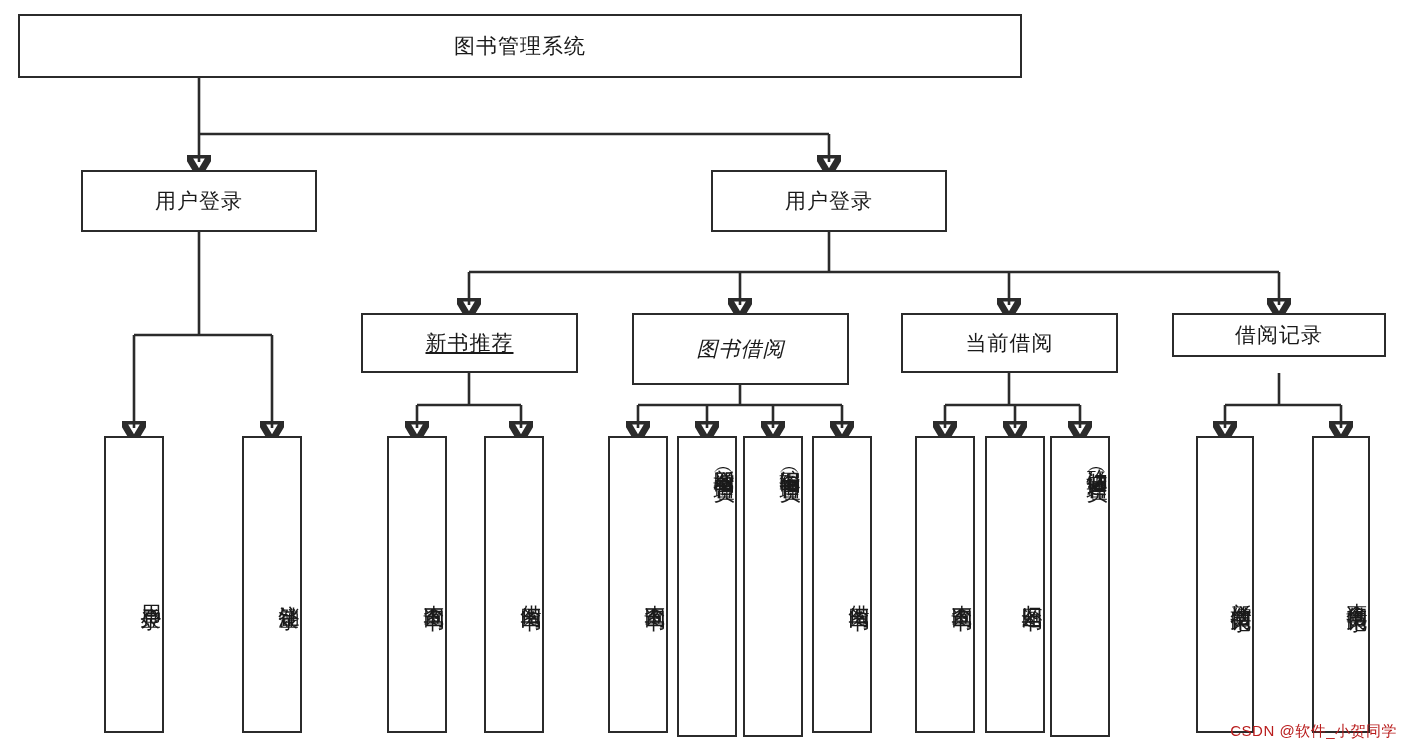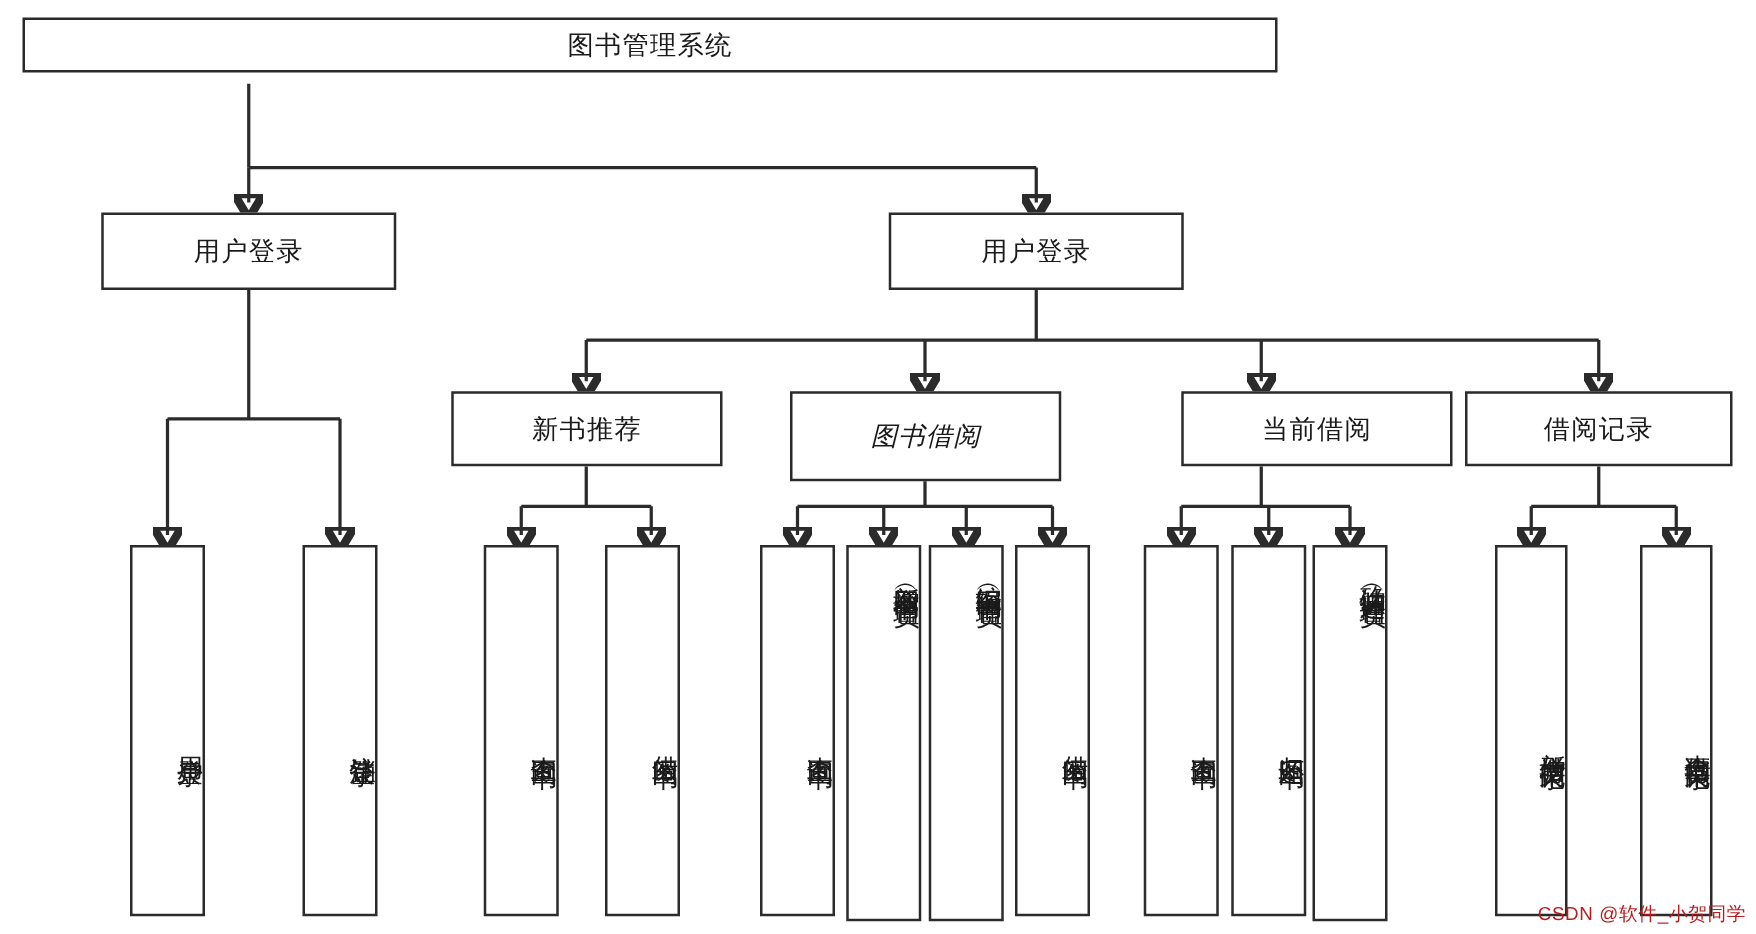--- a/index.html
+++ b/index.html
@@ -99,7 +99,7 @@
     <line x1="1341" y1="405" x2="1341" y2="428" marker-end="url(#arrow)"></line>
   </svg>
 
-  <div class="node horiz" style="left:18px;top:14px;width:1004px;height:44px;">图书管理系统</div>
+  <div class="node horiz" style="left:18px;top:14px;width:1004px;height:64px;">图书管理系统</div>
 
   <div class="node horiz" style="left:81px;top:170px;width:236px;height:62px;">用户登录</div>
   <div class="node horiz" style="left:711px;top:170px;width:236px;height:62px;">用户登录</div>

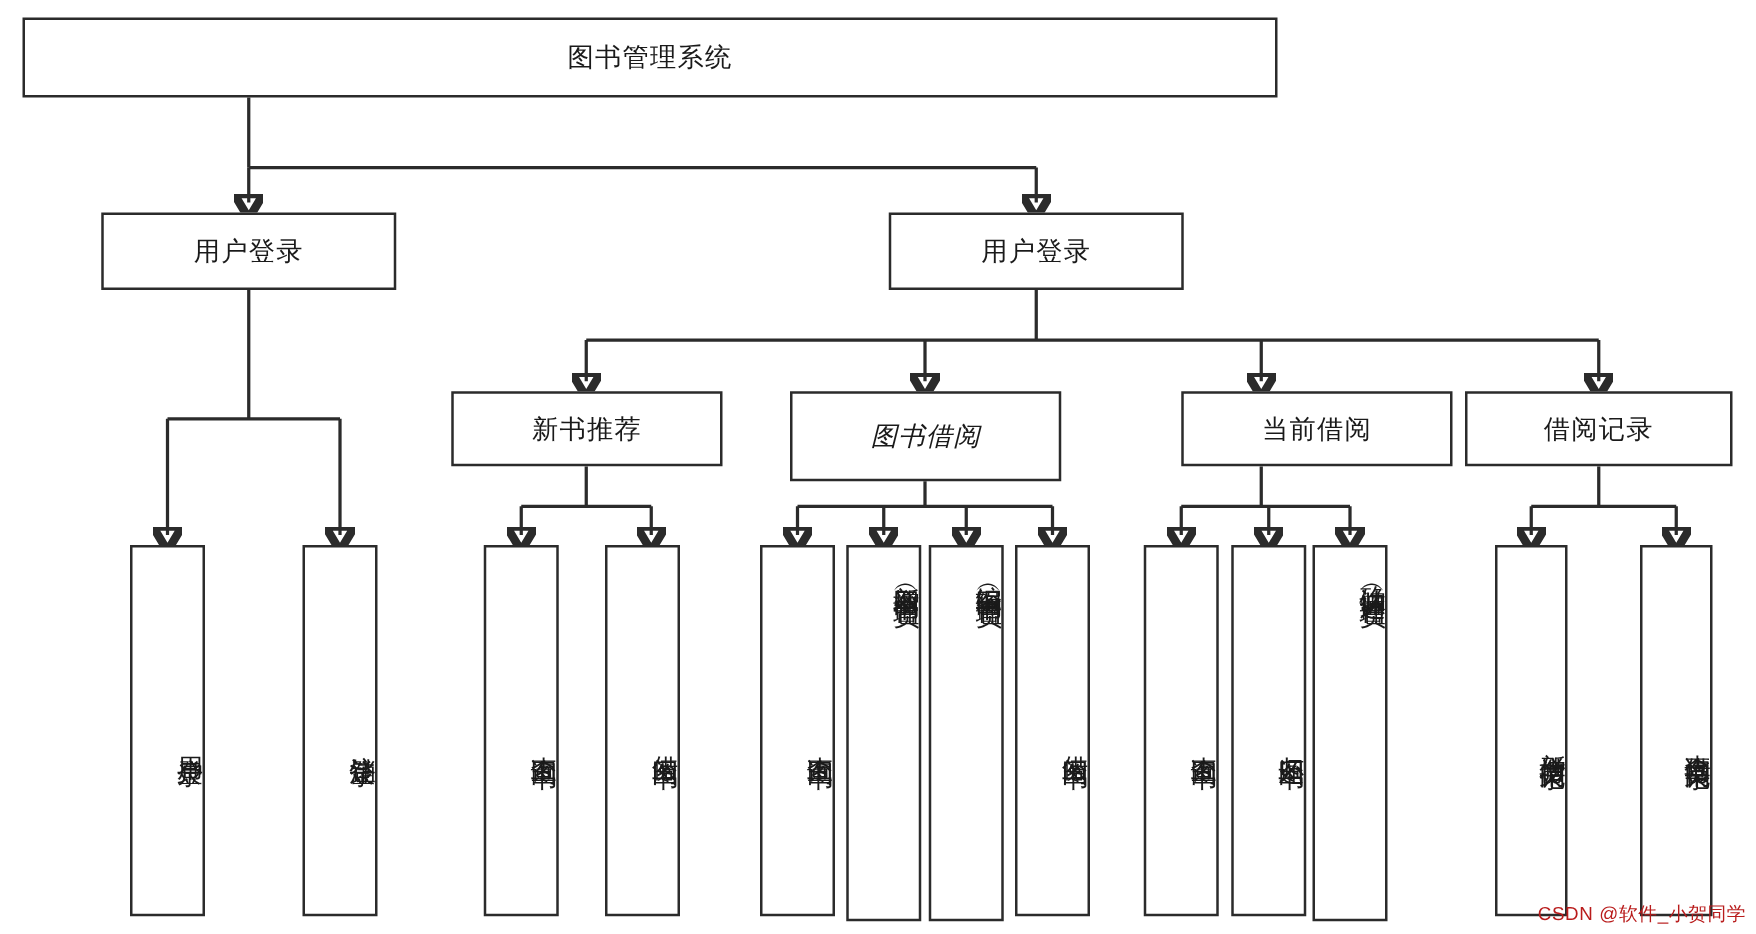--- a/index.html
+++ b/index.html
@@ -104,7 +104,7 @@
   <div class="node horiz" style="left:81px;top:170px;width:236px;height:62px;">用户登录</div>
   <div class="node horiz" style="left:711px;top:170px;width:236px;height:62px;">用户登录</div>
 
-  <div class="node horiz" style="left:361px;top:313px;width:217px;height:60px;">新书推荐</div>
+  <div class="node horiz" style="left:361px;top:313px;width:217px;height:60px;text-decoration:underline;">新书推荐</div>
   <div class="node horiz" style="left:632px;top:313px;width:217px;height:72px;font-style:italic;">图书借阅</div>
   <div class="node horiz" style="left:901px;top:313px;width:217px;height:60px;margin-left:44px;">当前借阅</div>
   <div class="node horiz" style="left:1172px;top:313px;width:214px;height:60px;text-align:center;">借阅记录</div>

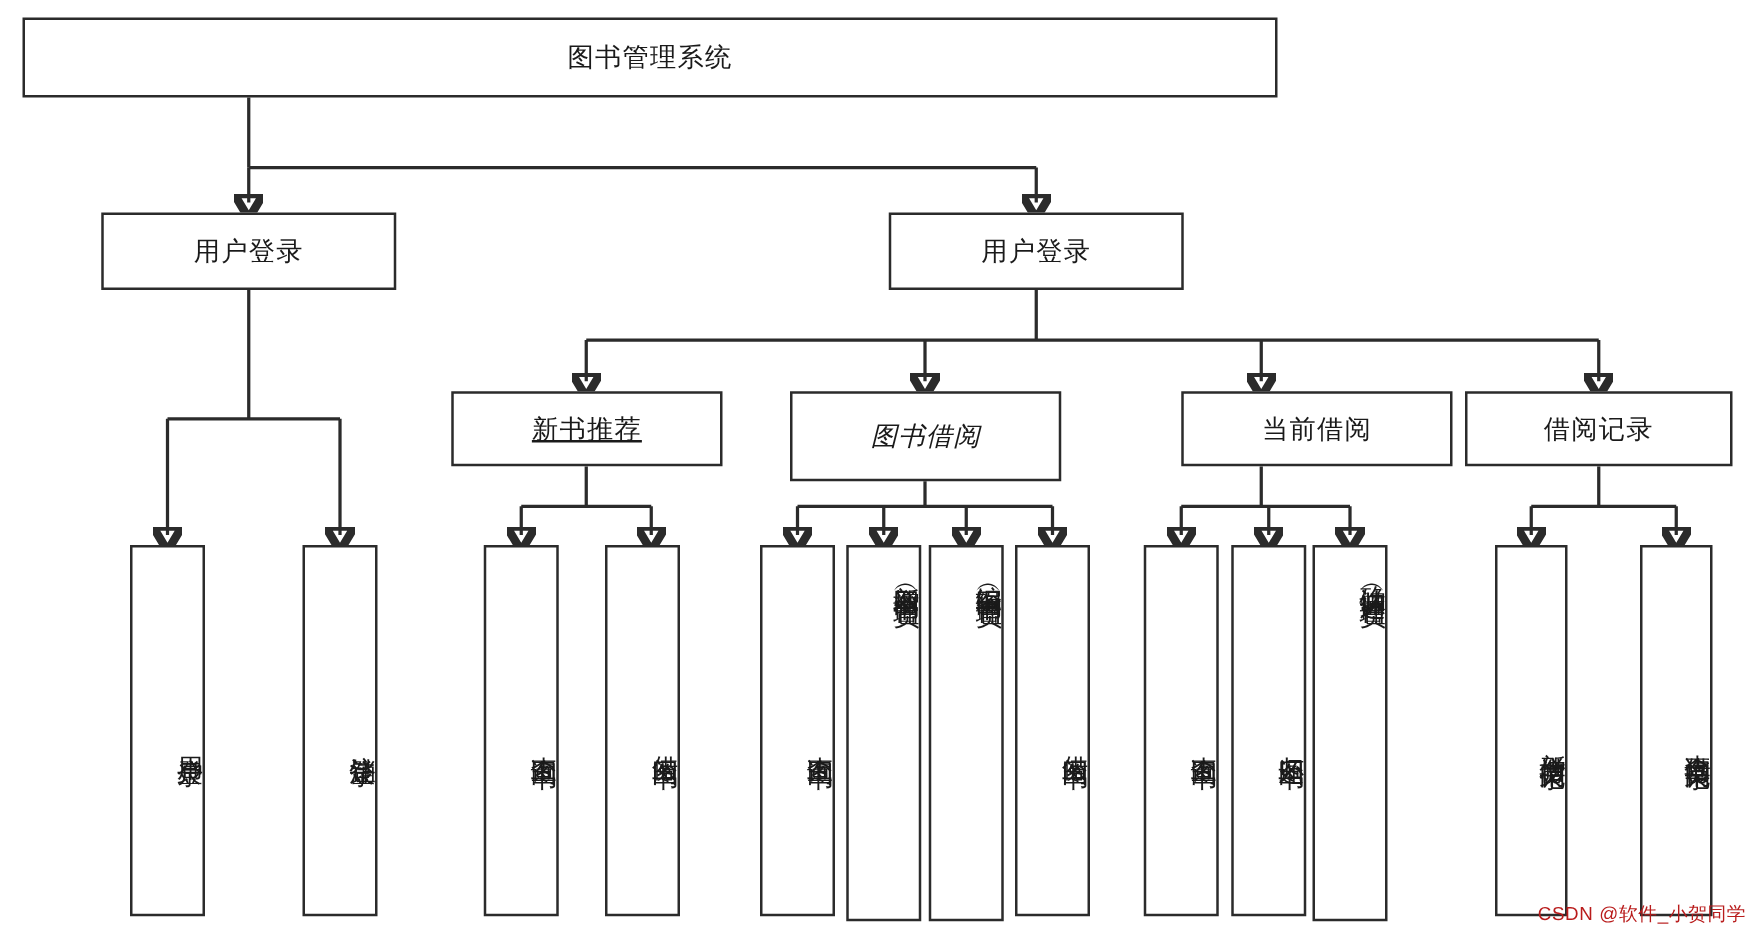--- a/index.html
+++ b/index.html
@@ -106,7 +106,7 @@
 
   <div class="node horiz" style="left:361px;top:313px;width:217px;height:60px;text-decoration:underline;">新书推荐</div>
   <div class="node horiz" style="left:632px;top:313px;width:217px;height:72px;font-style:italic;">图书借阅</div>
-  <div class="node horiz" style="left:901px;top:313px;width:217px;height:60px;margin-left:44px;">当前借阅</div>
+  <div class="node horiz" style="left:901px;top:313px;width:217px;height:60px;">当前借阅</div>
   <div class="node horiz" style="left:1172px;top:313px;width:214px;height:60px;text-align:center;">借阅记录</div>
 
   <div class="node vert" style="left:104px;top:436px;width:60px;height:297px;">用户登录</div>

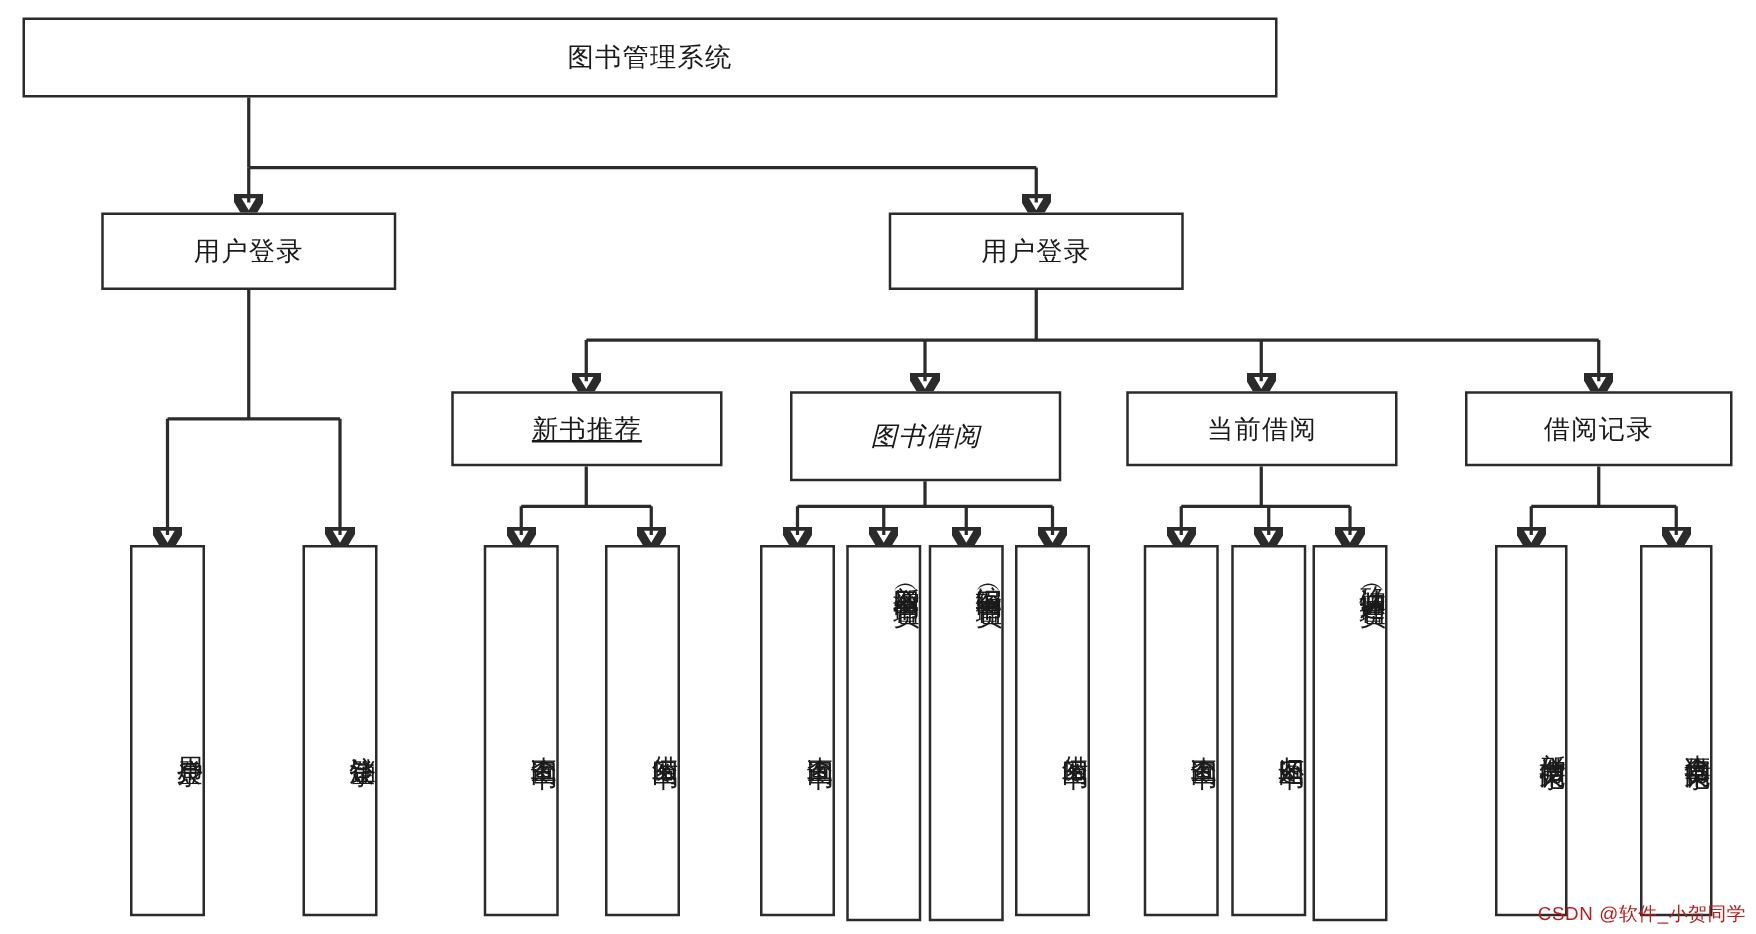--- a/index.html
+++ b/index.html
@@ -107,7 +107,7 @@
   <div class="node horiz" style="left:361px;top:313px;width:217px;height:60px;text-decoration:underline;">新书推荐</div>
   <div class="node horiz" style="left:632px;top:313px;width:217px;height:72px;font-style:italic;">图书借阅</div>
   <div class="node horiz" style="left:901px;top:313px;width:217px;height:60px;">当前借阅</div>
-  <div class="node horiz" style="left:1172px;top:313px;width:214px;height:60px;text-align:center;">借阅记录</div>
+  <div class="node horiz" style="left:1172px;top:313px;width:214px;height:44px;text-align:center;">借阅记录</div>
 
   <div class="node vert" style="left:104px;top:436px;width:60px;height:297px;">用户登录</div>
   <div class="node vert" style="left:242px;top:436px;width:60px;height:297px;">注销登录</div>

